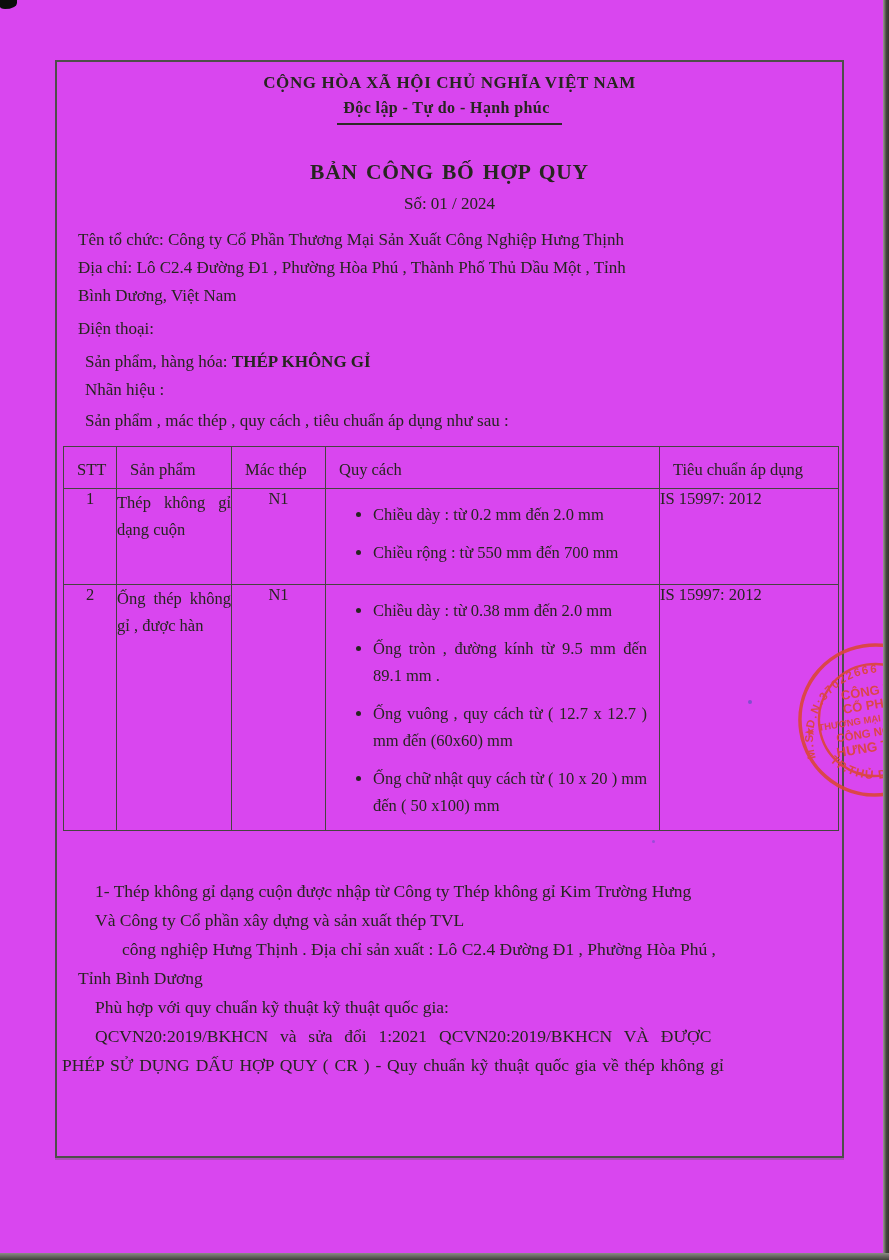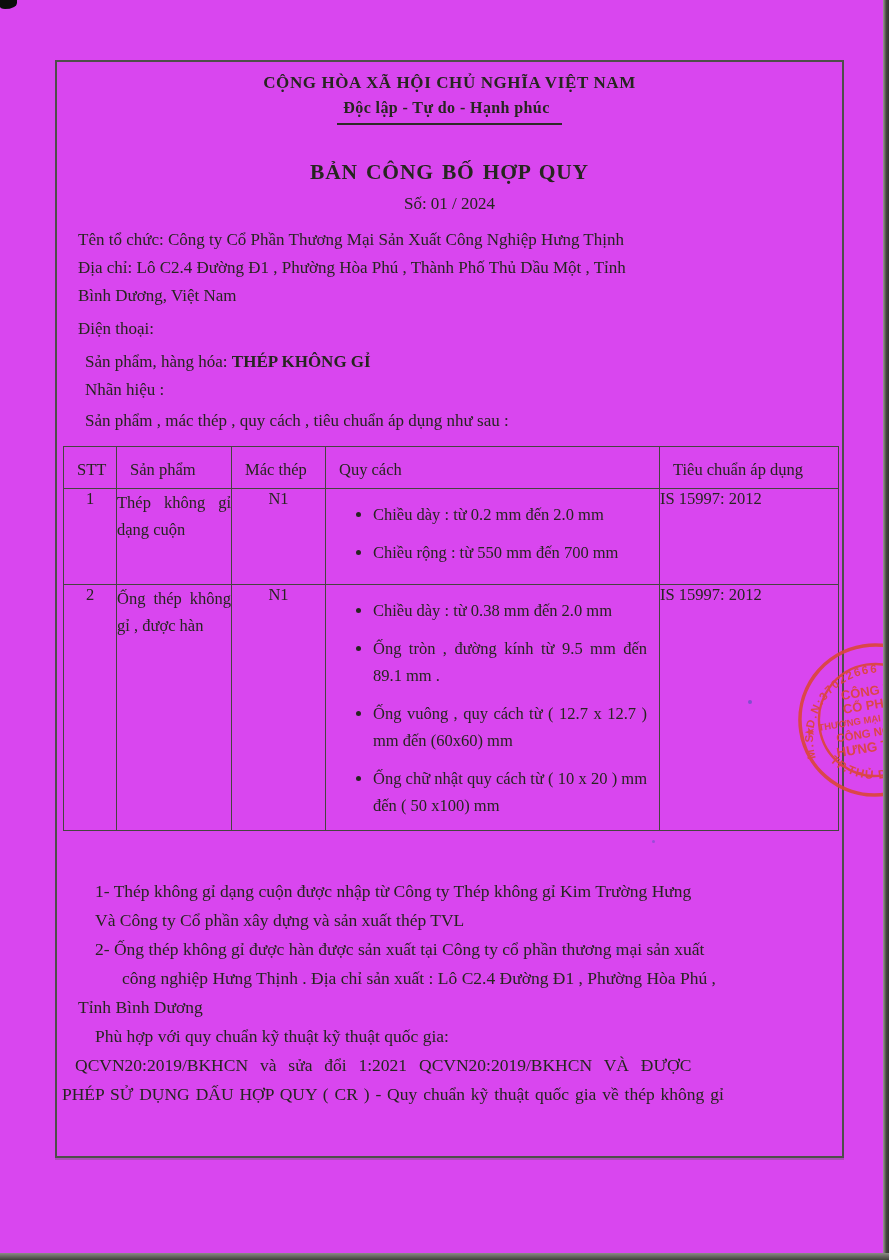--- a/index.html
+++ b/index.html
@@ -133,7 +133,6 @@
     <div class="notes">
       <div class="n-l1">1-  Thép không gỉ dạng cuộn được nhập từ Công ty Thép không gỉ Kim Trường Hưng</div>
       <div class="n-l1">Và Công ty Cổ phần xây dựng và sản xuất thép TVL</div>
-      <div class="n-l1 n-just">2-  Ống thép không gỉ được hàn được sản xuất tại Công ty cổ phần thương mại sản xuất</div>
       <div class="n-l2">công nghiệp Hưng Thịnh . Địa chỉ sản xuất : Lô C2.4 Đường Đ1 , Phường Hòa Phú ,</div>
       <div class="n-l0">Tỉnh Bình Dương</div>
       <div class="n-l1">Phù hợp với quy chuẩn kỹ thuật kỹ thuật quốc gia:</div>

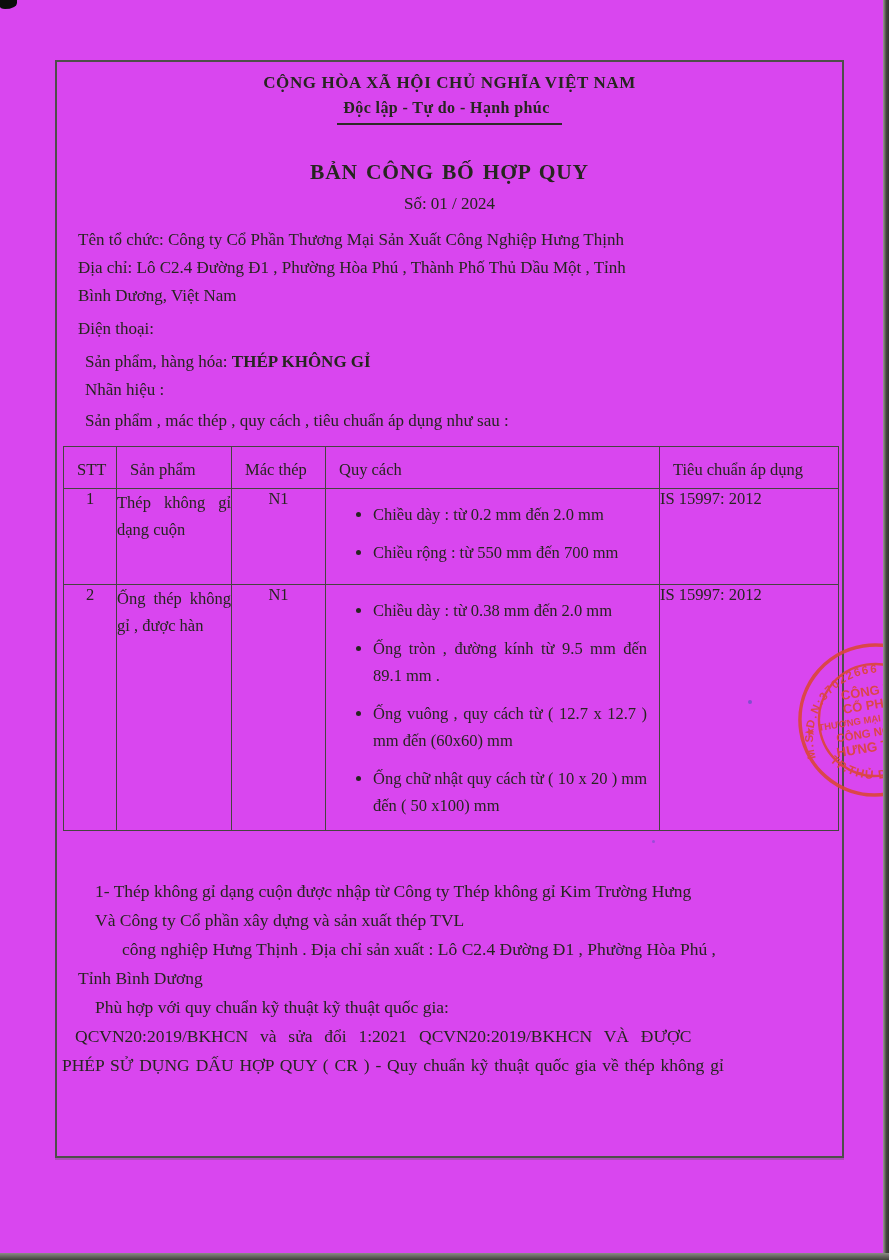--- a/index.html
+++ b/index.html
@@ -57,7 +57,7 @@
   .n-l2{margin-left:65px;}
   .n-l0{margin-left:21px;}
   .n-just{text-align:justify;margin-right:6px;}
-  .c-line1{margin-left:18px;word-spacing:7.5px;}
+  .c-line1{margin-left:38px;word-spacing:7.5px;}
   .c-line2{margin-left:5px;word-spacing:1.5px;}
 
   .stamp{position:absolute;left:792px;top:637px;width:166px;height:166px;opacity:.9;z-index:4;transform:rotate(-9deg);}

